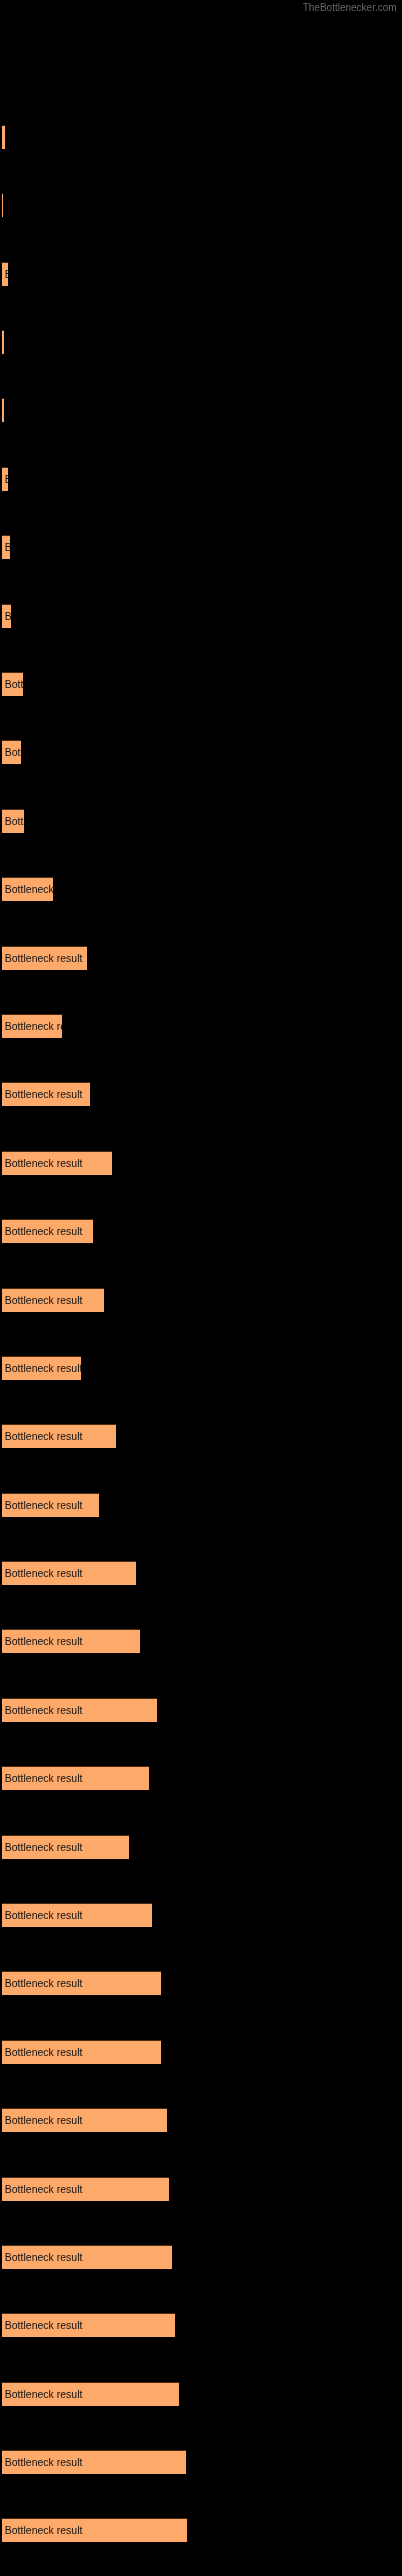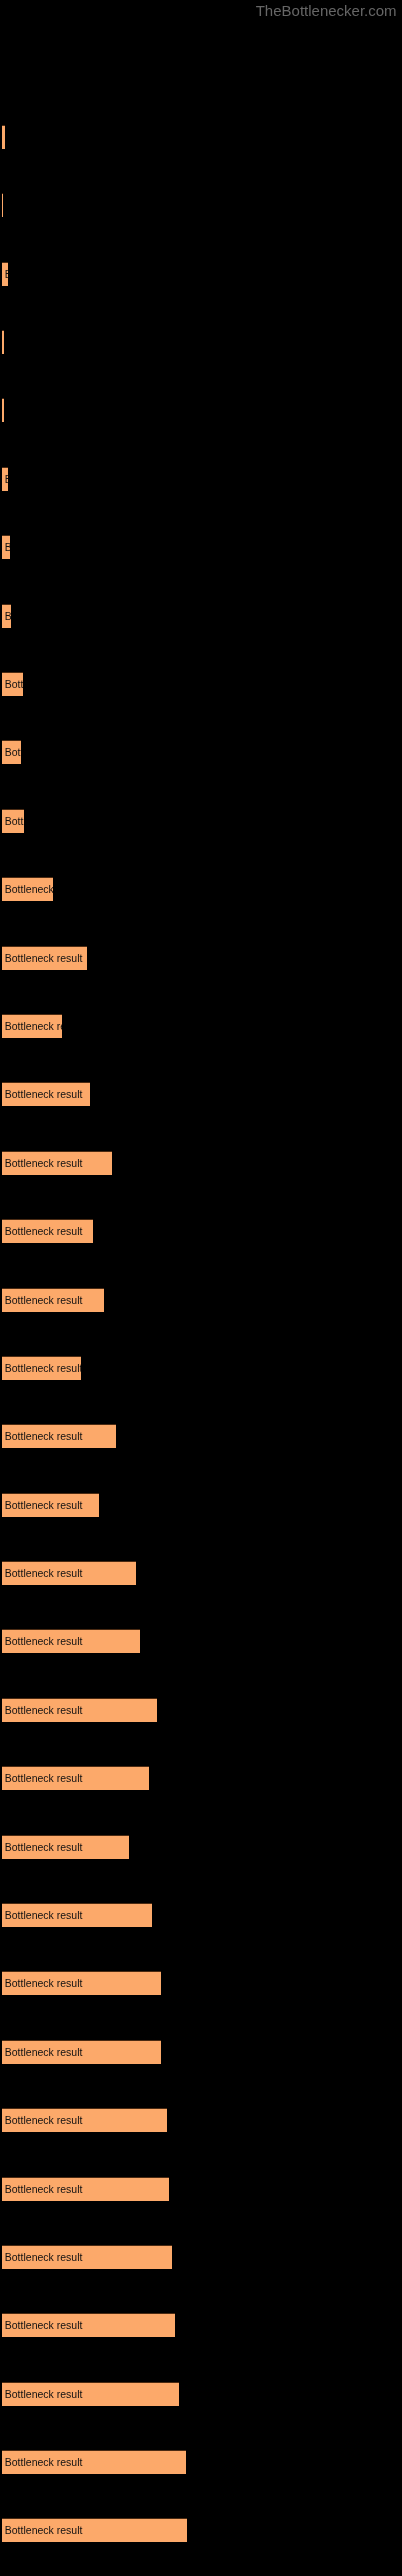--- a/index.html
+++ b/index.html
@@ -20,7 +20,7 @@
     top: 1.6px;
     right: 6.4px;
     color: #666666;
-    font-size: 15px;
+    font-size: 10px;
     font-family: "Liberation Sans", sans-serif;
     letter-spacing: 0px;
     white-space: nowrap;

